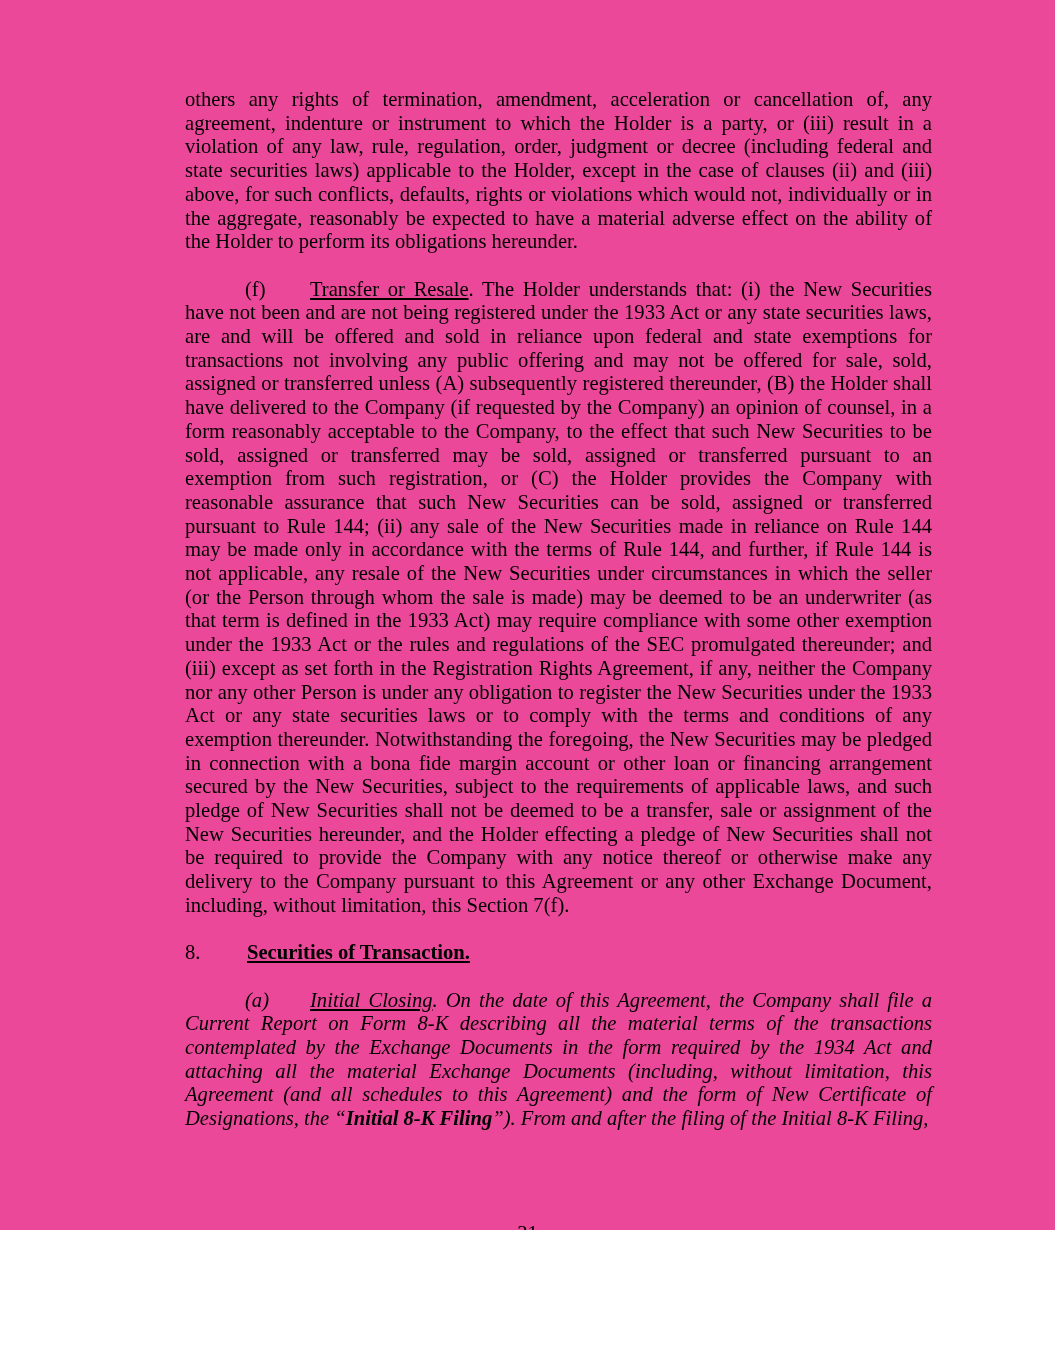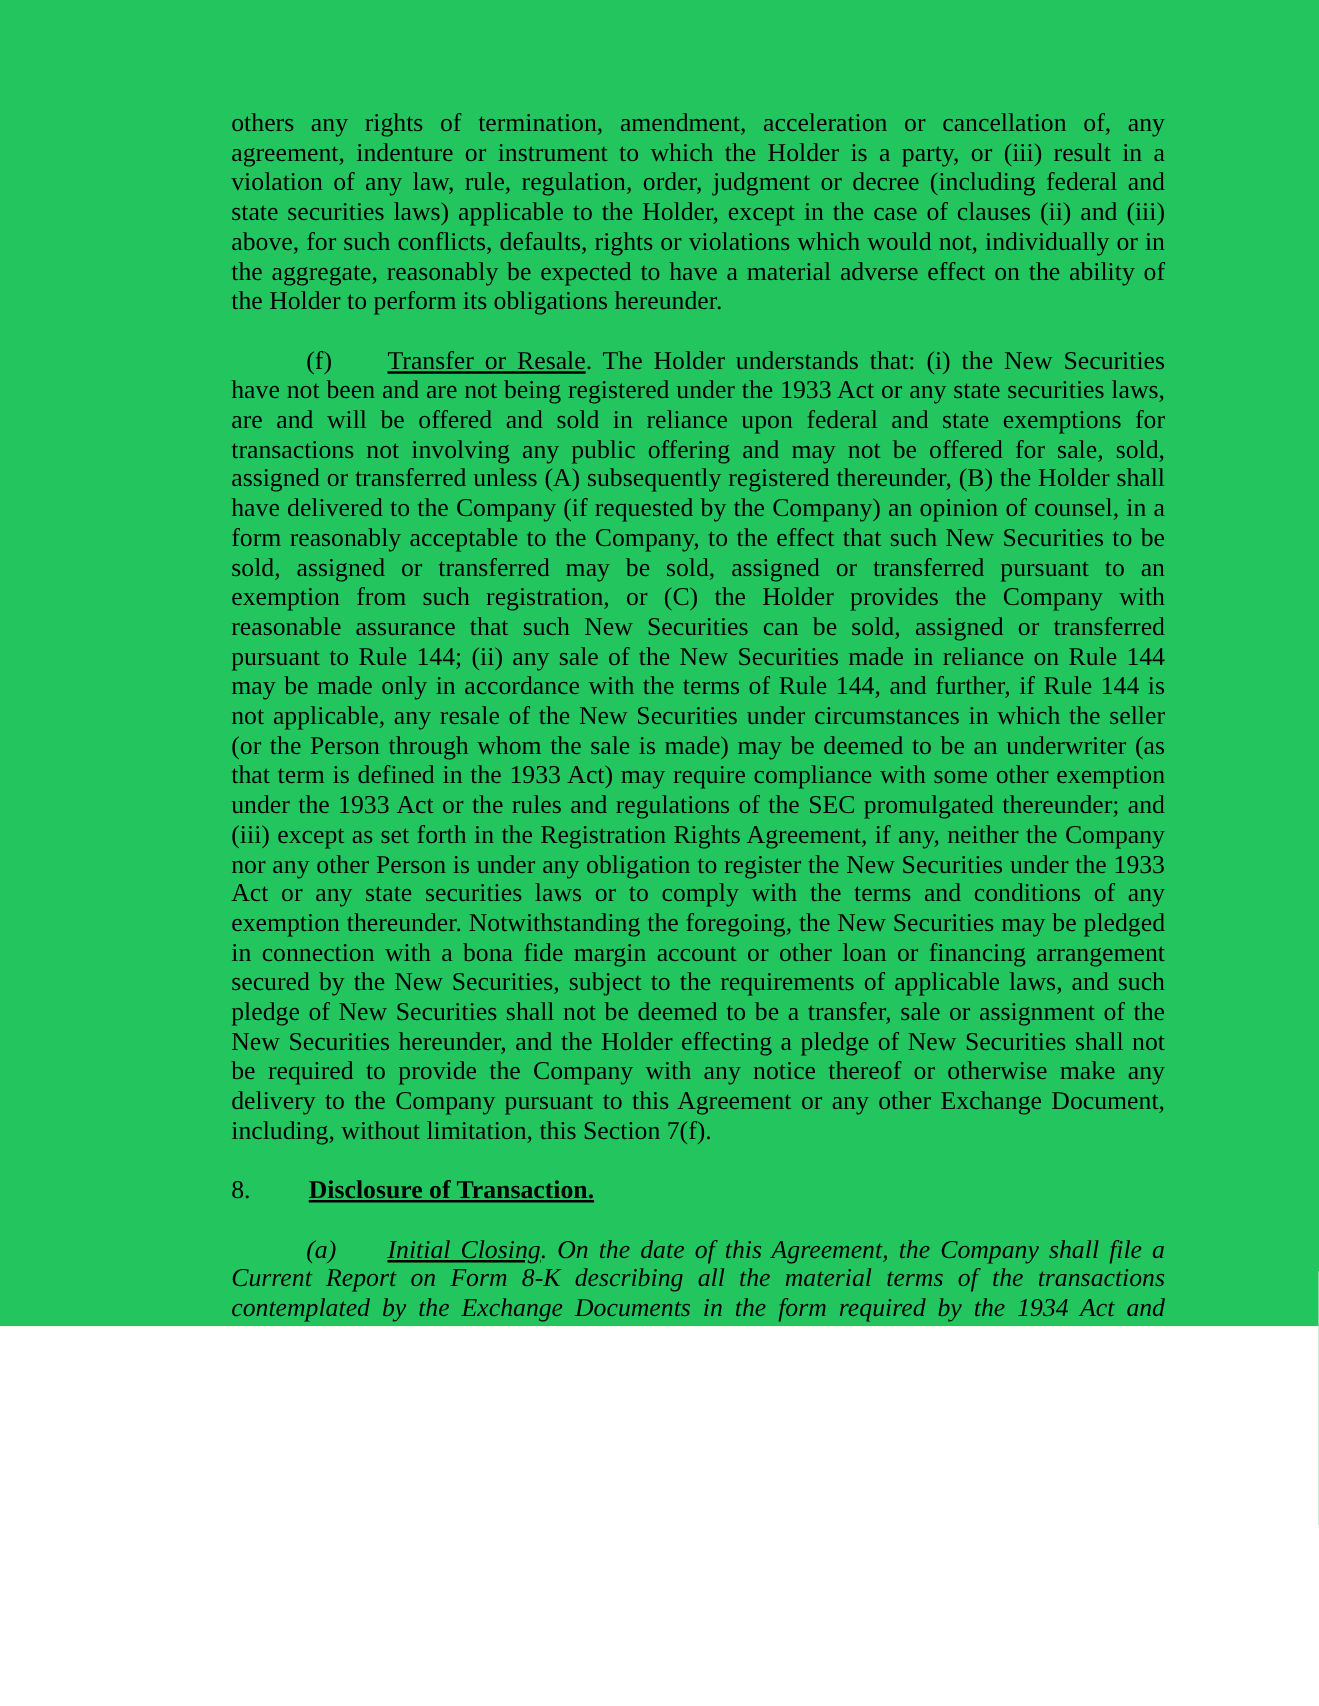--- a/index.html
+++ b/index.html
@@ -10,8 +10,8 @@
   .page {
     position: relative;
     width: 1055px;
-    height: 1061px;
-    background: #22c55e;
+    height: 1230px;
+    background: #ec4899;
     font-family: "Liberation Serif", "DejaVu Serif", serif;
     color: #000000;
     overflow: hidden;

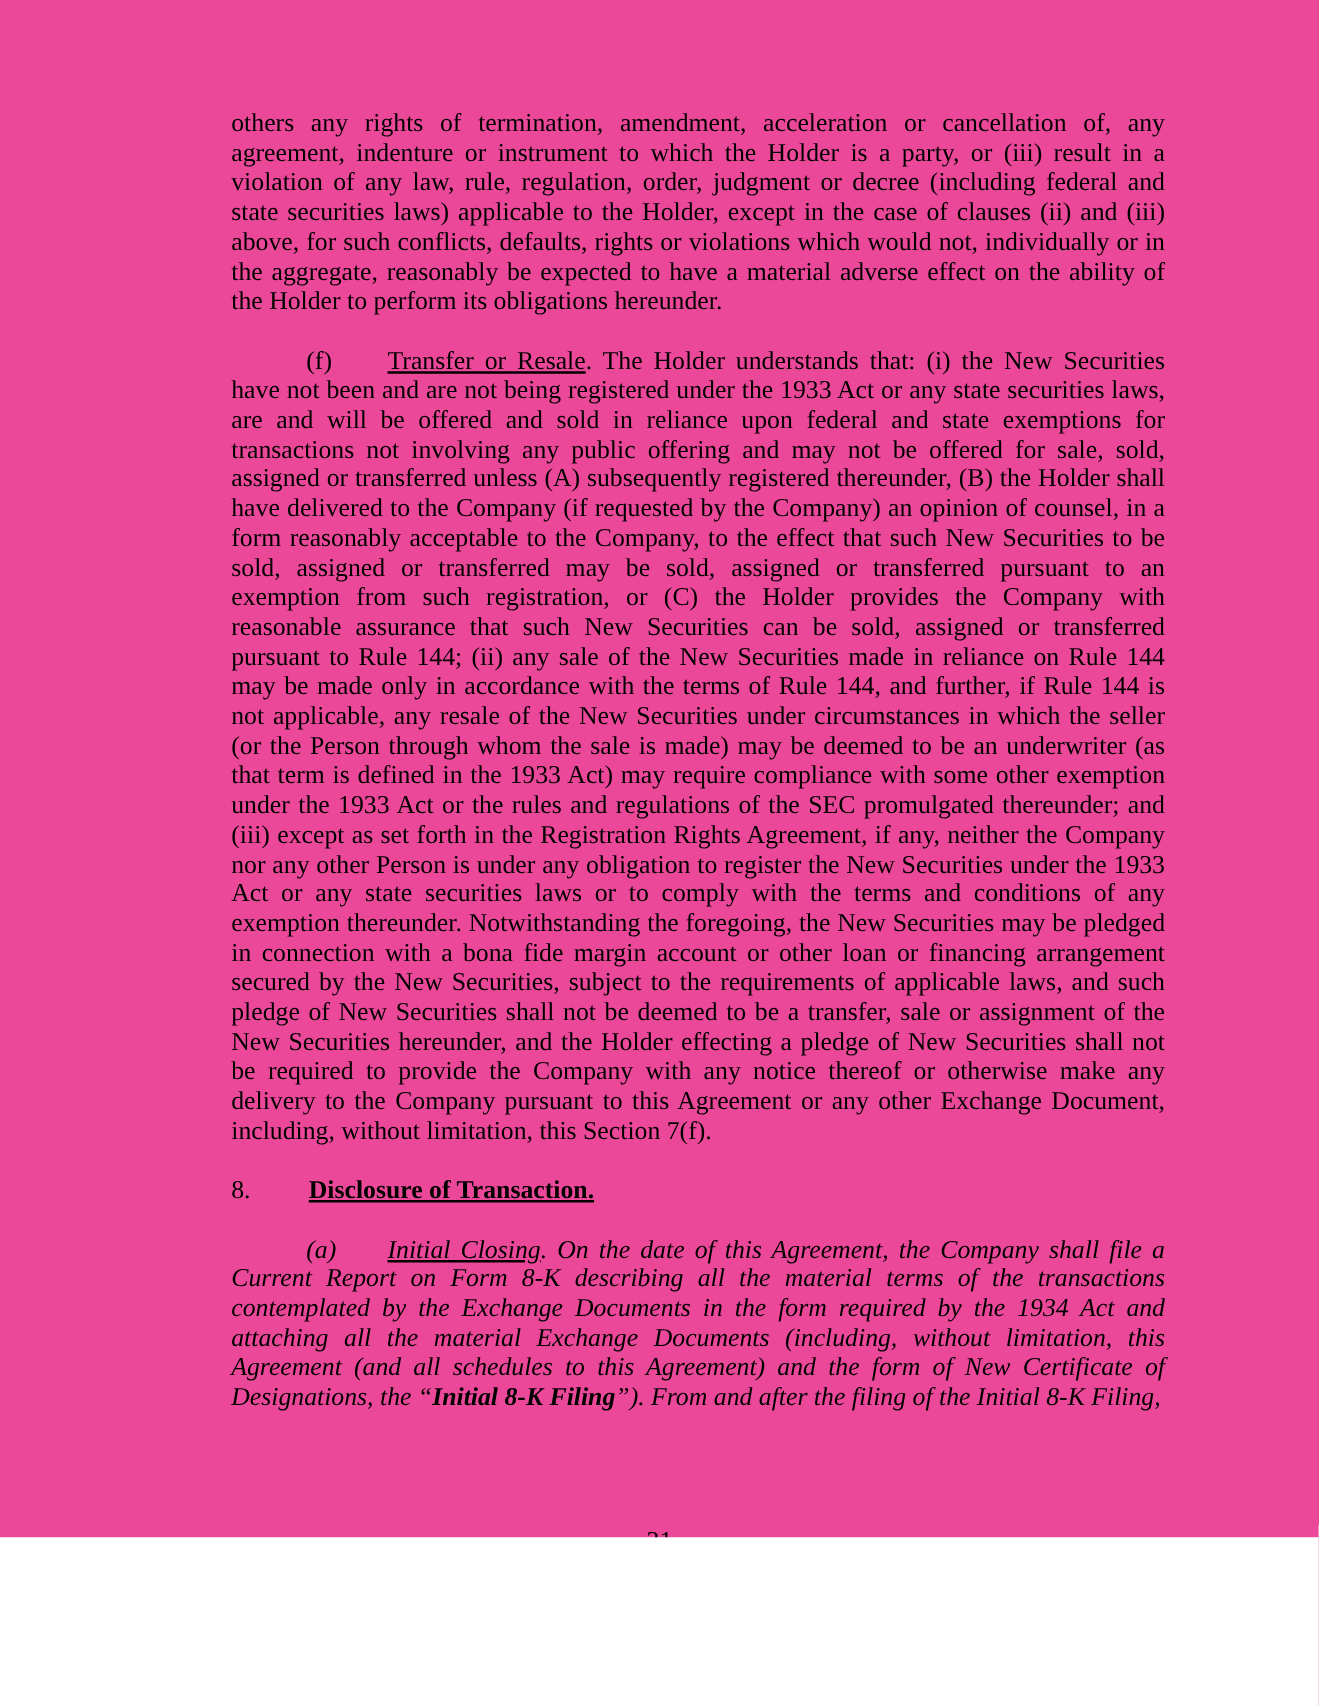--- a/index.html
+++ b/index.html
@@ -72,7 +72,7 @@
     <p><span class="tab">(f)</span><span class="u">Transfer or Resale</span><span>.  The Holder understands that:  (i) the New Securities have not been and are not being registered under the 1933 Act or any state securities laws, are and will be offered and sold in reliance upon federal and state exemptions for transactions not involving any public offering and may not be offered for sale, sold, assigned or transferred unless (A) subsequently registered thereunder, (B) the Holder shall have delivered to the Company (if requested by the Company) an opinion of counsel, in a form reasonably acceptable to the Company, to the effect that such New Securities to be sold, assigned or transferred may be sold, assigned or transferred pursuant to an exemption from such registration, or (C) the Holder provides the Company with reasonable assurance that such New Securities can be sold, assigned or transferred pursuant to Rule 144; (ii) any sale of the New Securities made in reliance on Rule 144 may be made only in accordance with the terms of Rule 144, and further, if Rule 144 is not applicable, any resale of the New Securities under circumstances in which the seller (or the Person through whom the sale is made) may be deemed to be an underwriter (as that term is defined in the 1933 Act) may require compliance with some other exemption under the 1933 Act or the rules and regulations of the SEC promulgated thereunder; and (iii) except as set forth in the Registration Rights Agreement, if any, neither the Company nor any other Person is under any obligation to register the New Securities under the 1933 Act or any state securities laws or to comply with the terms and conditions of any exemption thereunder.  Notwithstanding the foregoing, the New Securities may be pledged in connection with a bona fide margin account or other loan or financing arrangement secured by the New Securities, subject to the requirements of applicable laws, and such pledge of New Securities shall not be deemed to be a transfer, sale or assignment of the New Securities hereunder, and the Holder effecting a pledge of New Securities shall not be required to provide the Company with any notice thereof or otherwise make any delivery to the Company pursuant to this Agreement or any other Exchange Document, including, without limitation, this Section 7(f).</span></p>
 
 
-    <p><span class="tab8">8.</span><span class="bu">Disclosure of Transaction.</span></p>
+    <p><span class="tab8">8.</span><span class="bu">Securities of Transaction.</span></p>
 
     <p><span class="tab">(a)</span><span class="u">Initial Closing</span><span>.  On the date of this Agreement, the Company shall file a Current Report on Form 8-K describing all the material terms of the transactions contemplated by the Exchange Documents in the form required by the 1934 Act and attaching all the material Exchange Documents (including, without limitation, this Agreement (and all schedules to this Agreement) and the form of New Certificate of Designations, the “</span><span class="b">Initial 8-K Filing</span><span>”).  From and after the filing of the Initial 8-K Filing,</span></p>
 

